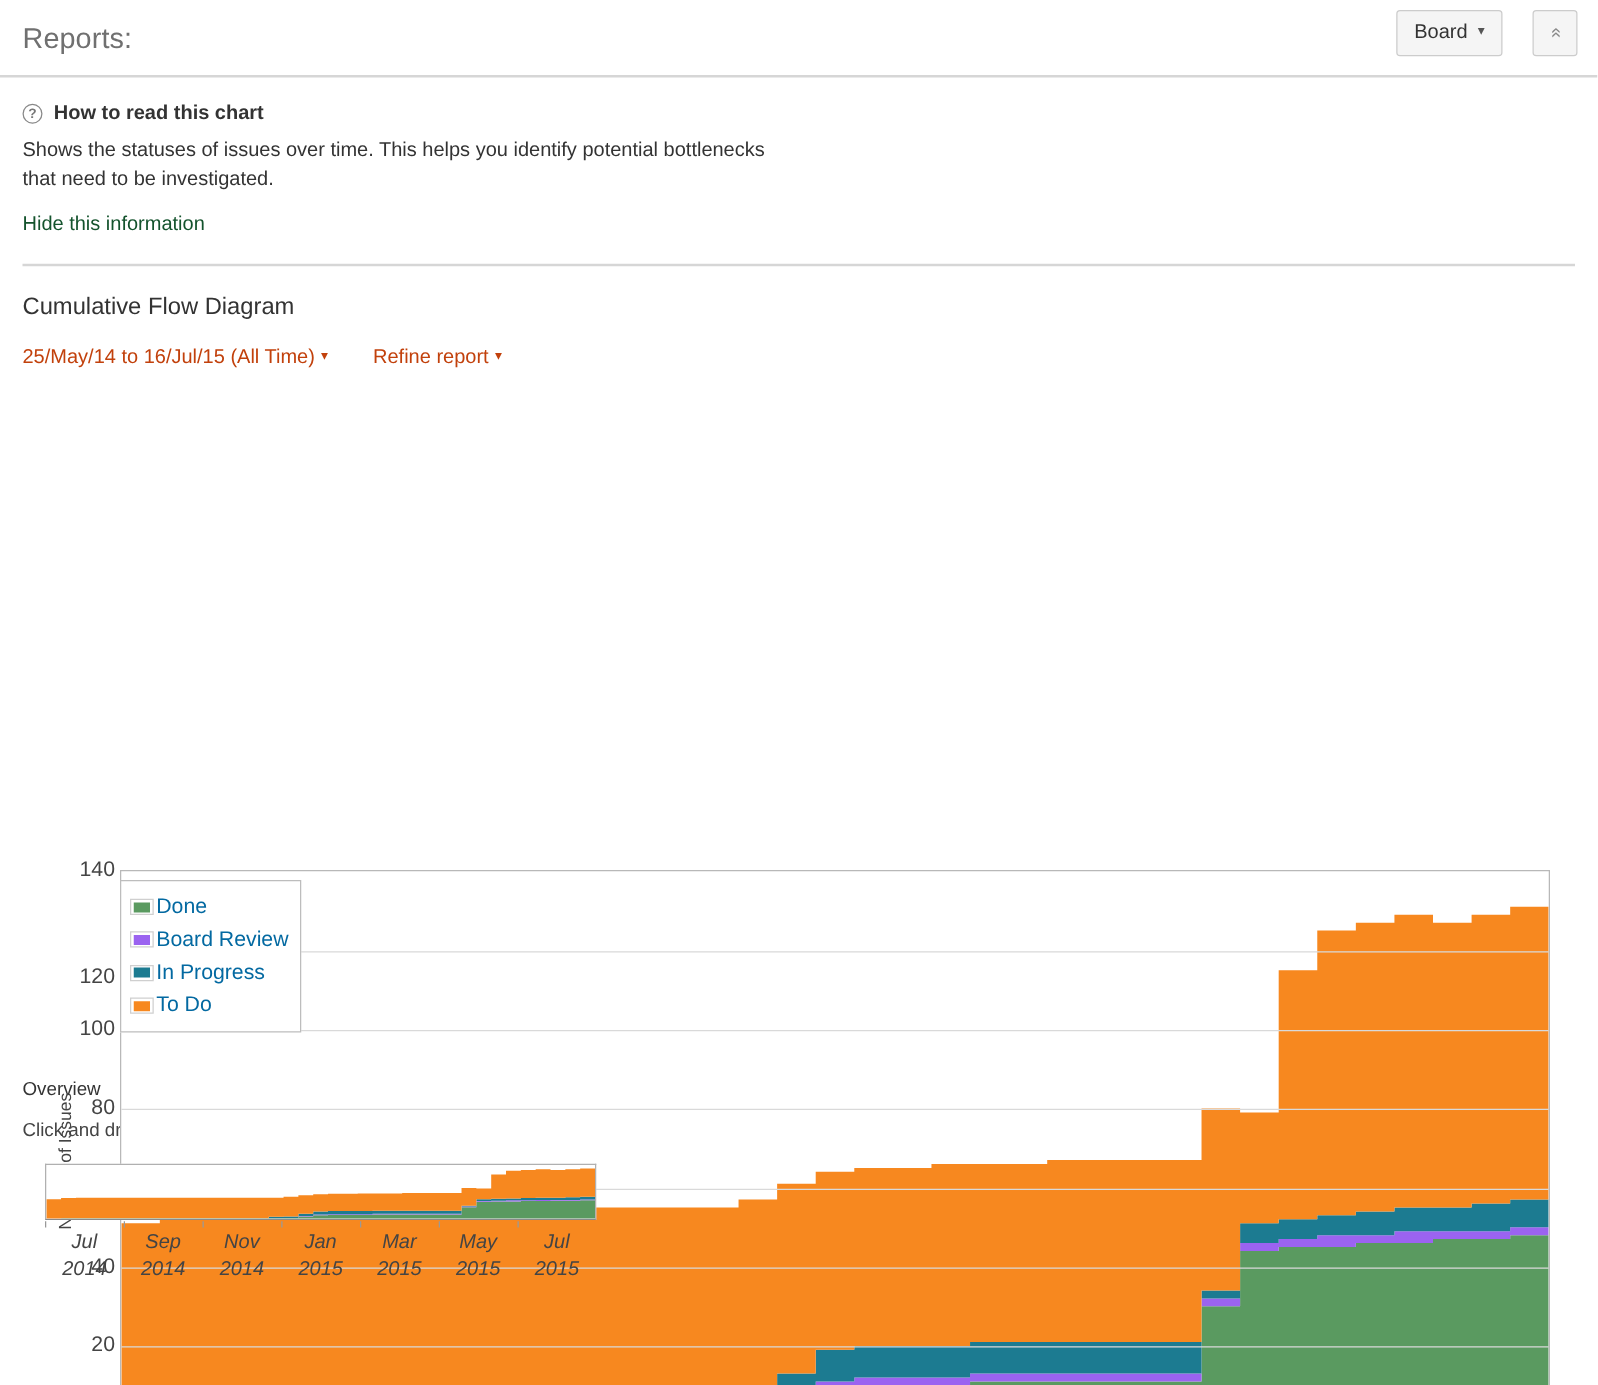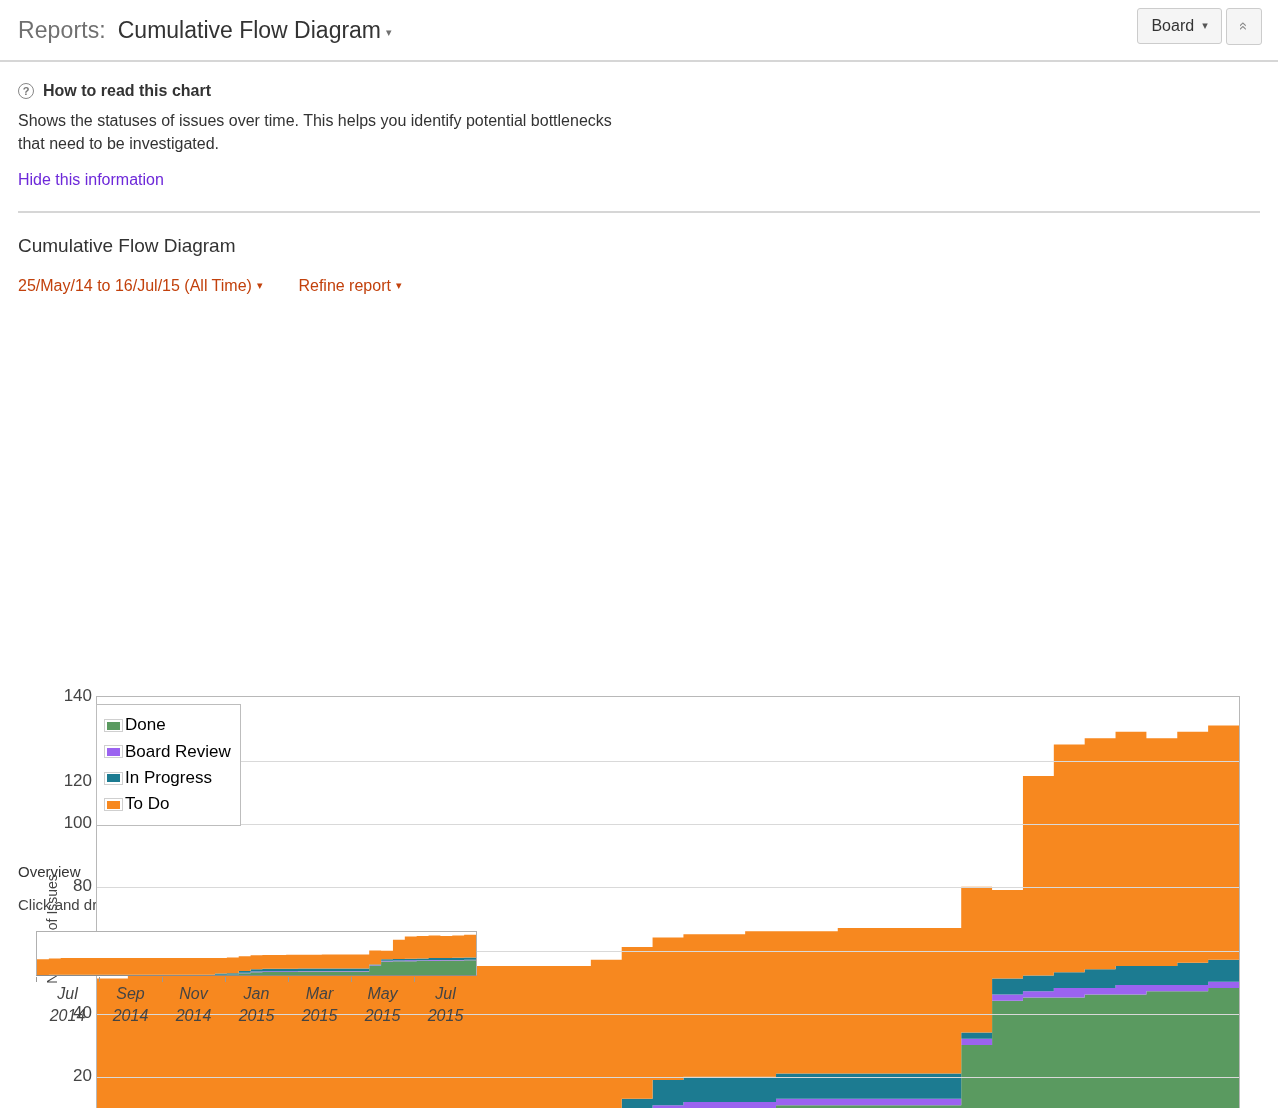--- a/index.html
+++ b/index.html
@@ -265,9 +265,6 @@
 <div class="page-header">
   <div class="header-title-wrap">
     <span class="reports-label">Reports:</span>
-    <span>
-      <span class="report-name">Cumulative Flow Diagram</span><span class="caret-small">▾</span>
-    </span>
   </div>
   <div class="header-actions">
     <button class="btn">

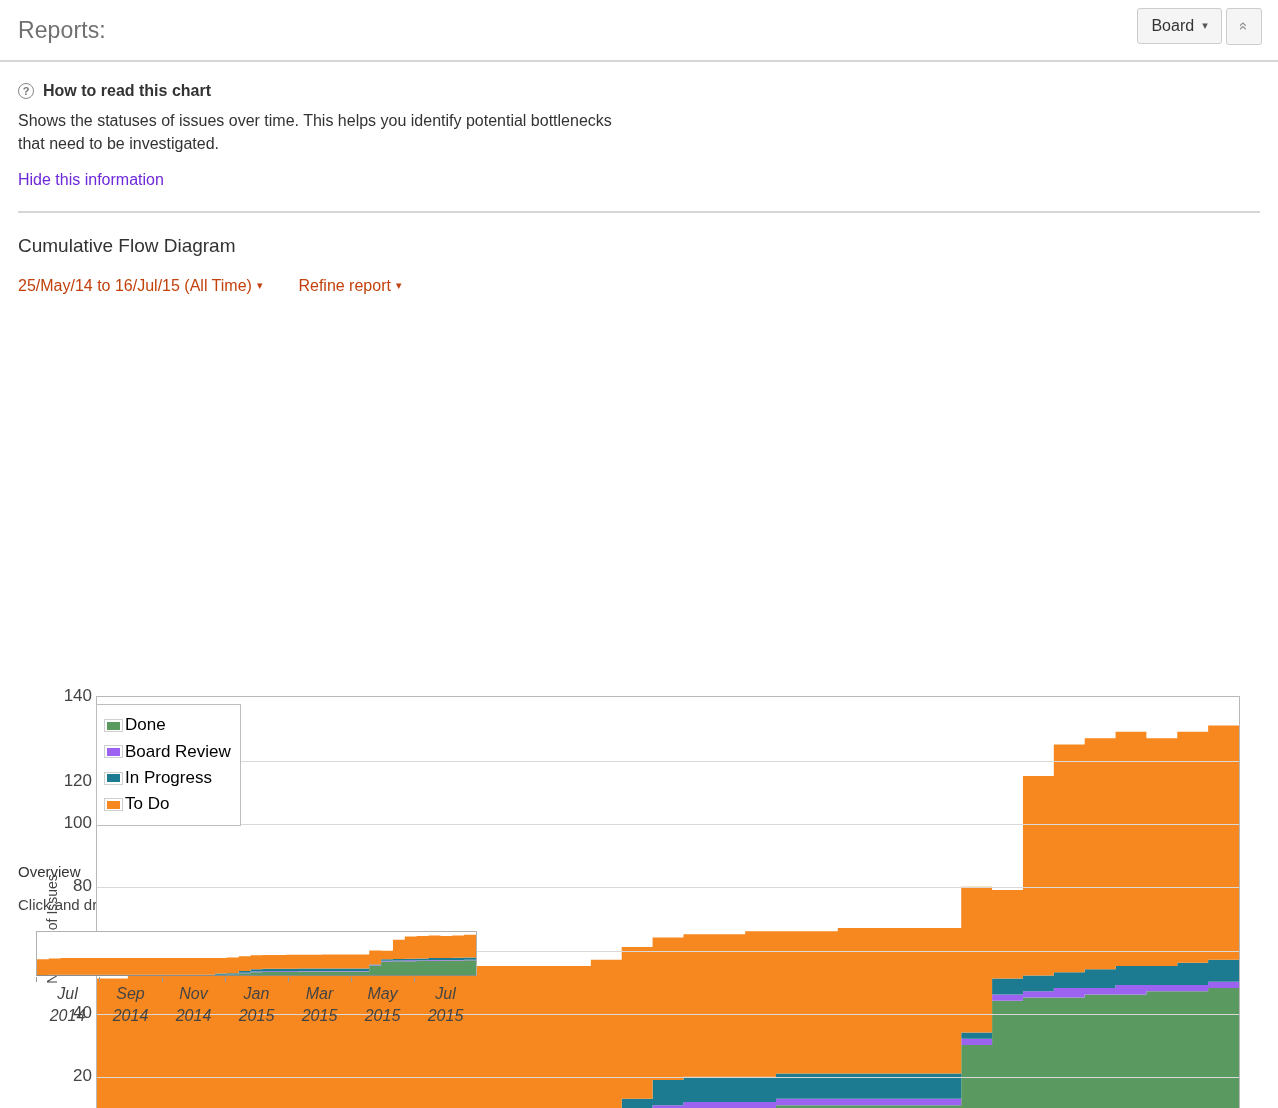--- a/index.html
+++ b/index.html
@@ -51,8 +51,7 @@
     right: 16px;
     top: 8px;
     display: flex;
-    gap: 4px;
-    align-items: center;
+    gap: 24px;
   }
   .btn {
     background: #f5f5f5;

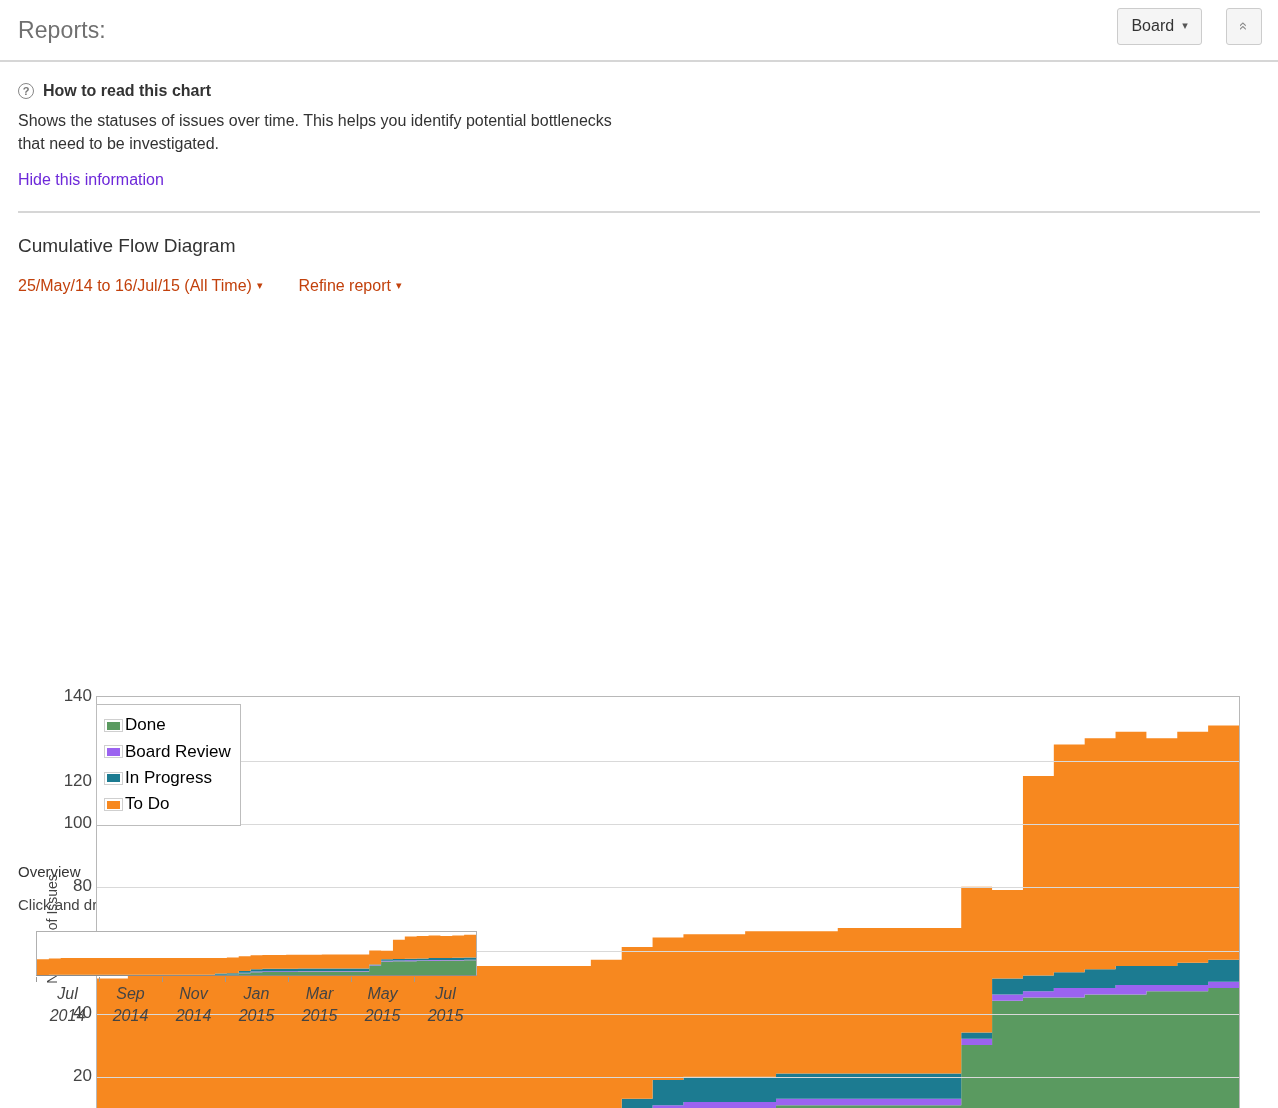--- a/index.html
+++ b/index.html
@@ -113,7 +113,7 @@
   .hide-link {
     display: inline-block;
     font-size: 16px;
-    color: #6d28d9;
+    color: #14532d;
     text-decoration: none;
     cursor: pointer;
     margin-bottom: 22px;

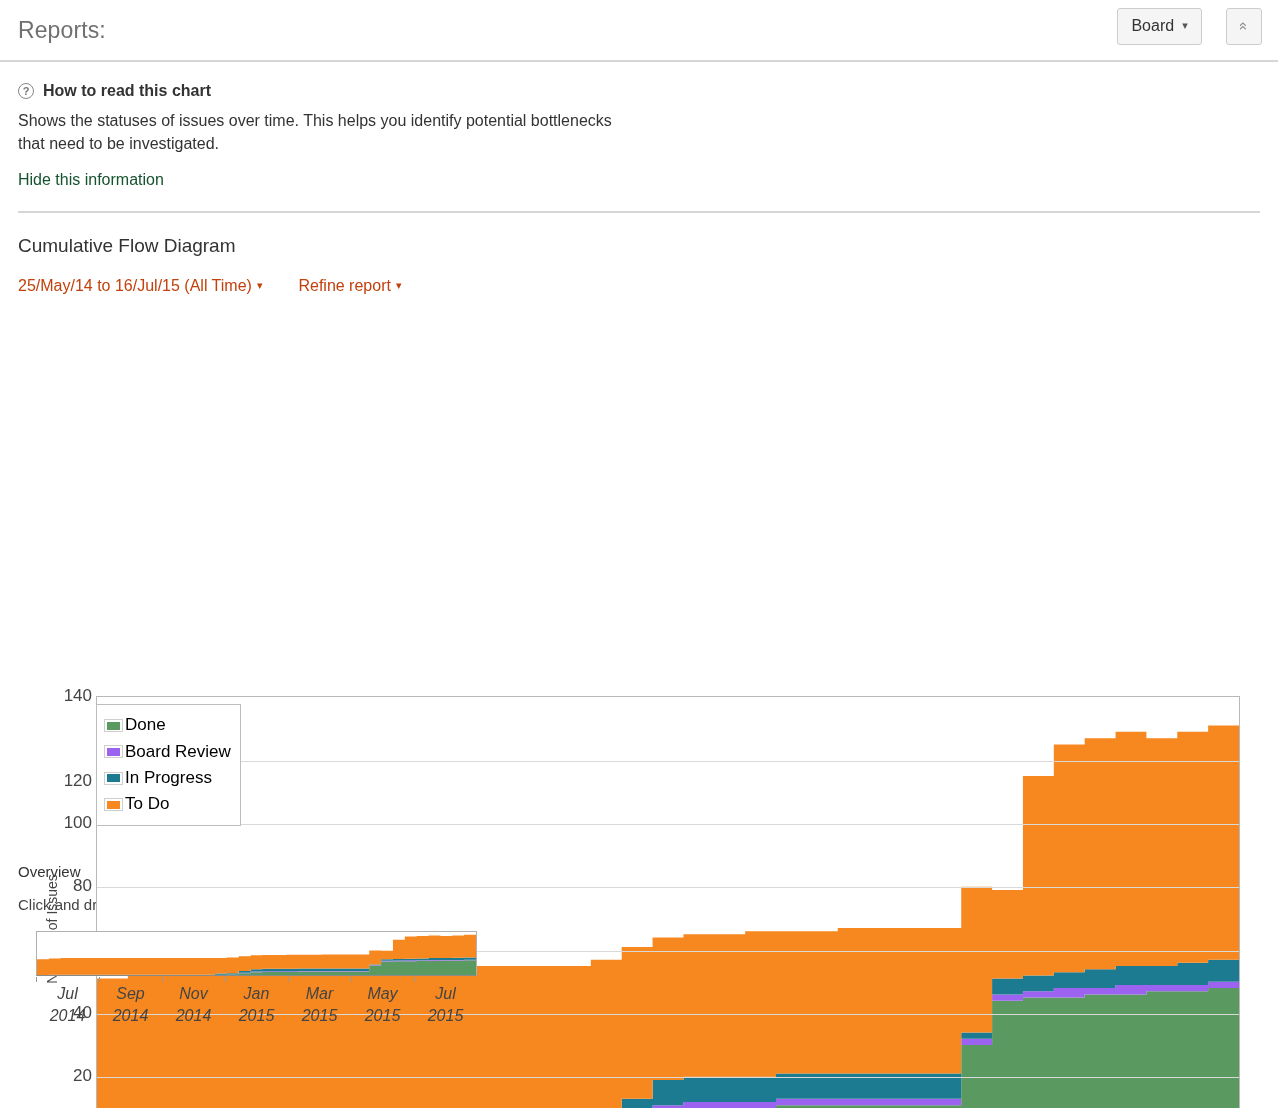--- a/index.html
+++ b/index.html
@@ -210,7 +210,7 @@
     align-items: center;
     gap: 2px;
     font-size: 17px;
-    color: #000000;
+    color: #0369a1;
     line-height: 1.55;
     white-space: nowrap;
   }

